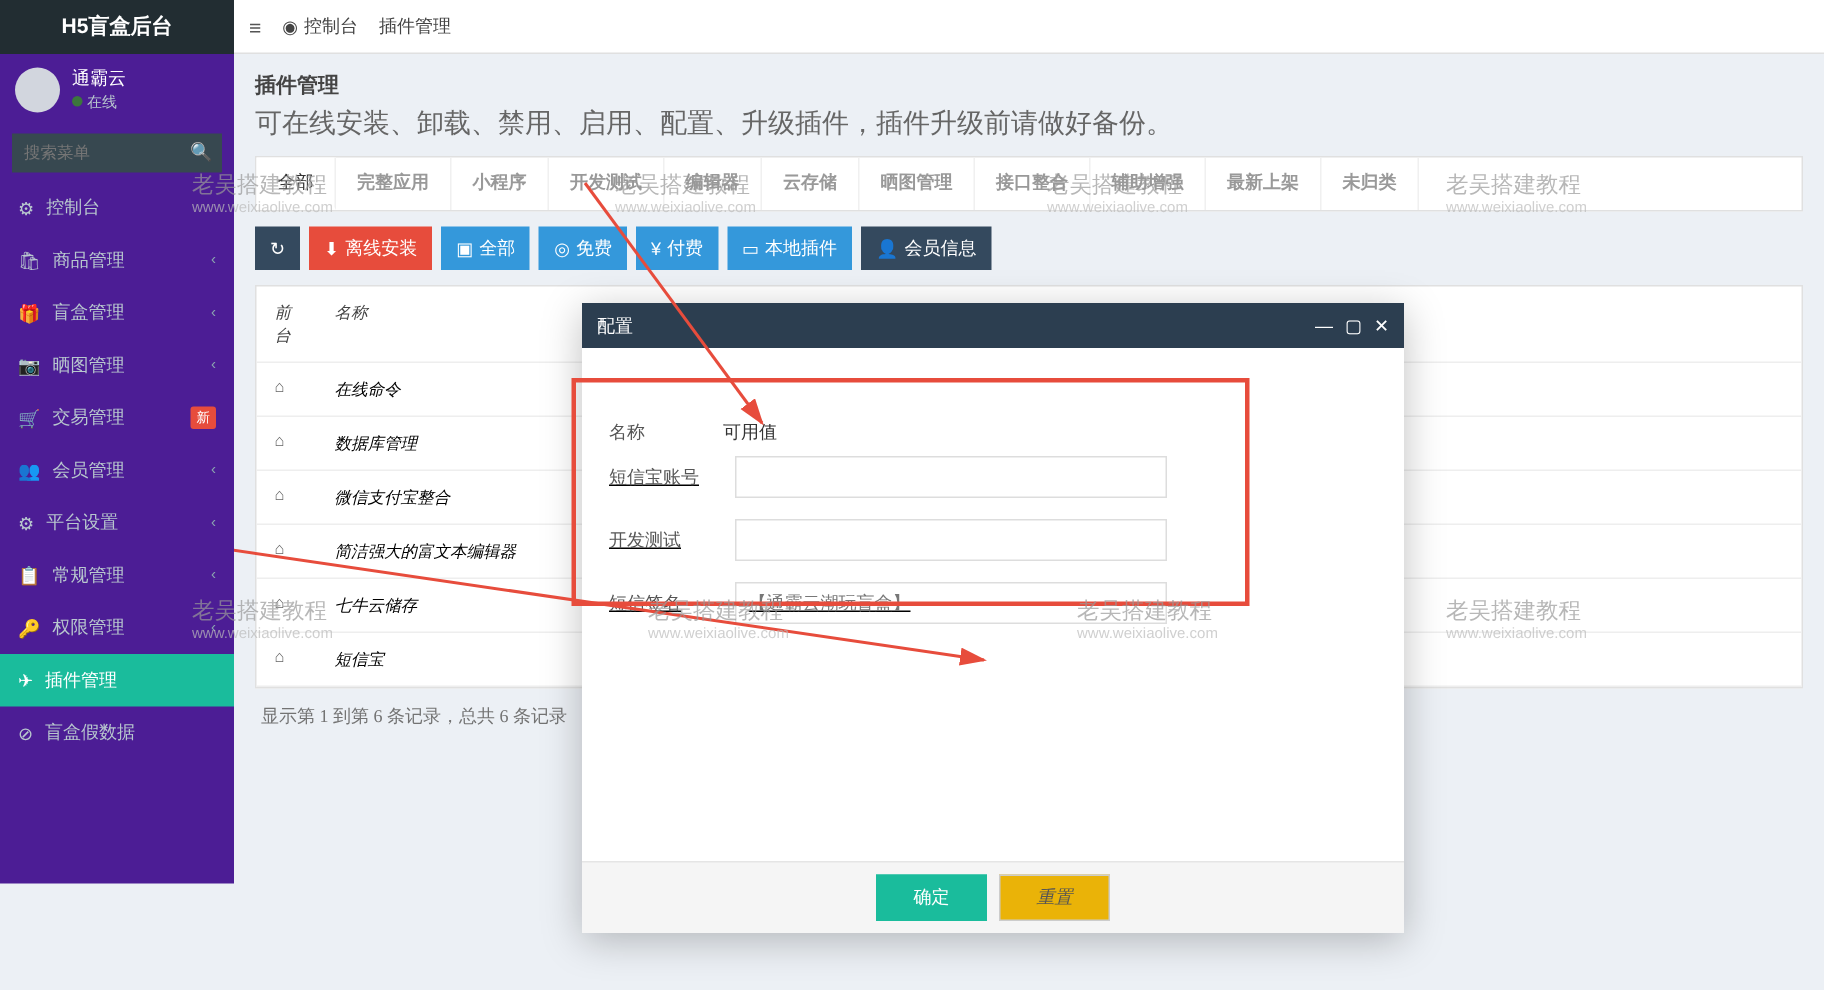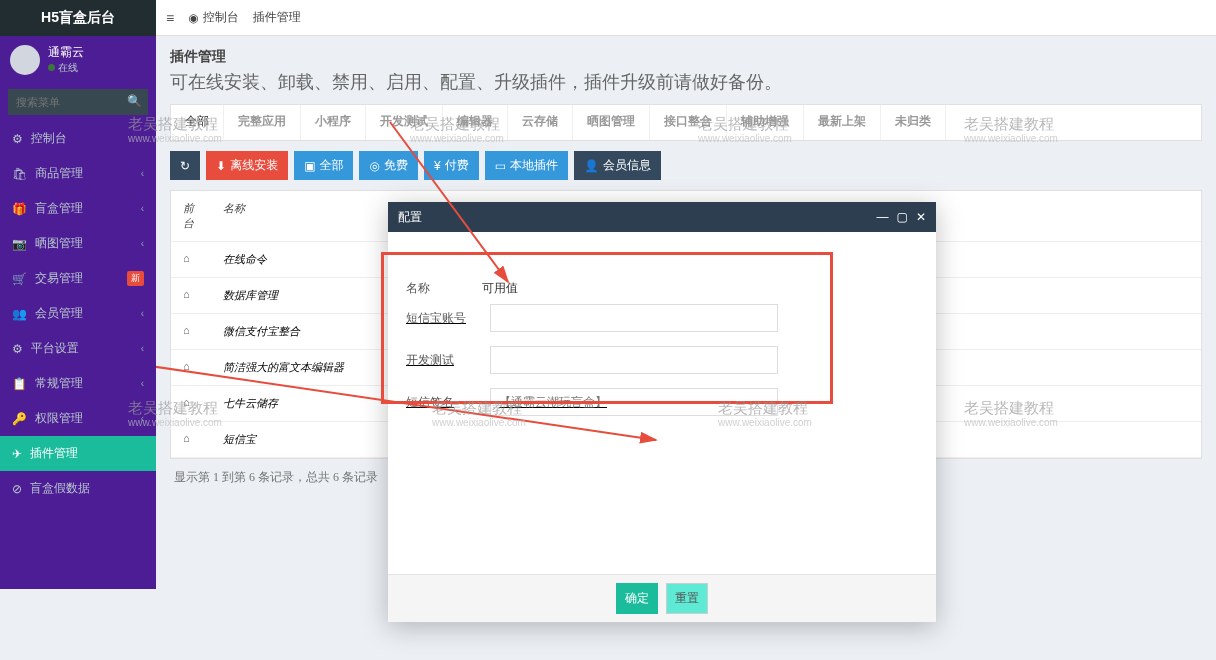--- a/index.html
+++ b/index.html
@@ -67,7 +67,7 @@
 .ftitle2 { position:absolute; top:48px; left:94px; font-size:12px; color:#333; font-weight:500;}
 .red-box-outer { position:absolute; top:252px; left:381px; width:452px; height:152px; border:3px solid #e74c3c; pointer-events:none; z-index:200;}
 .modal-footer { position:absolute; bottom:0; left:0; right:0; height:48px; background:#f5f5f5; border-top:1px solid #e5e5e5; display:flex; align-items:center; justify-content:center; gap:8px; }
-.mbtn { padding:6px 8px; font-size:12px; border:1px solid #ccc; cursor:pointer; }
+.mbtn { padding:6px 24px; font-size:12px; border:1px solid #ccc; cursor:pointer; }
 .mbtn-ok { background:#1abc9c; color:#fff; border-color:#1abc9c; }
 .mbtn-reset { background:#5eead4; color:#555; }
 

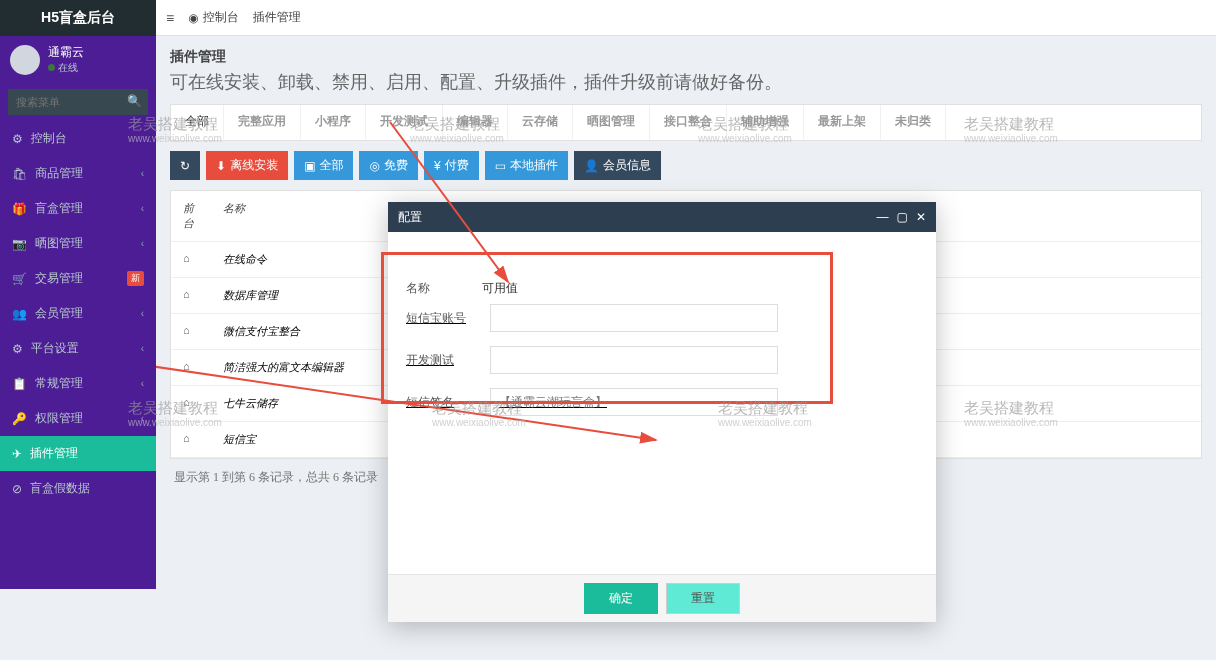--- a/index.html
+++ b/index.html
@@ -69,7 +69,7 @@
 .modal-footer { position:absolute; bottom:0; left:0; right:0; height:48px; background:#f5f5f5; border-top:1px solid #e5e5e5; display:flex; align-items:center; justify-content:center; gap:8px; }
 .mbtn { padding:6px 24px; font-size:12px; border:1px solid #ccc; cursor:pointer; }
 .mbtn-ok { background:#1abc9c; color:#fff; border-color:#1abc9c; }
-.mbtn-reset { background:#5eead4; color:#555; }
+.mbtn-reset { background:#eab308; color:#555;font-style:italic; }
 
 
 .wm { position:absolute; color:#999; font-size:15px; font-weight:500; opacity:.7; pointer-events:none; z-index:300; line-height:1.1; }

